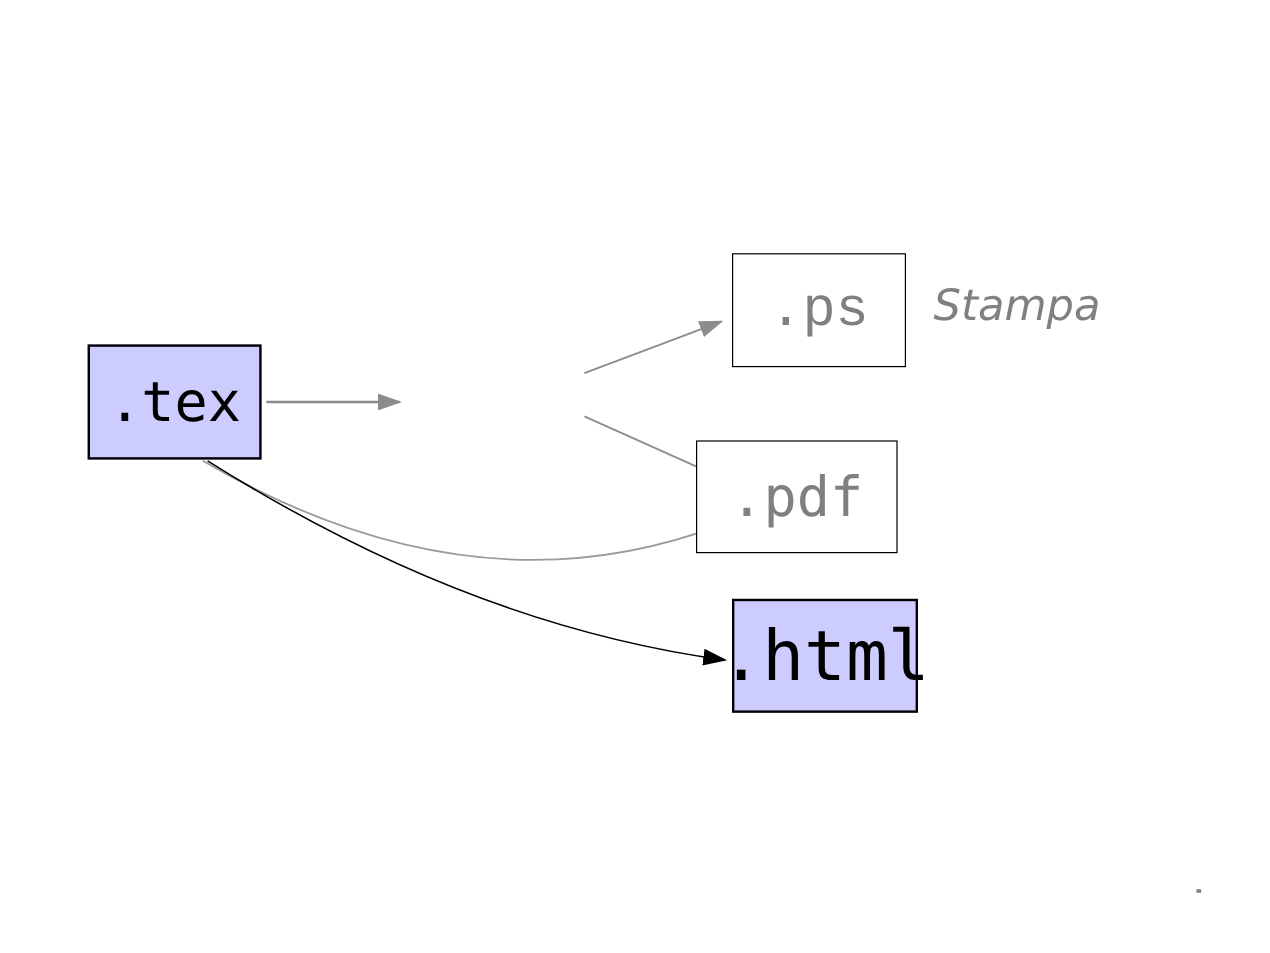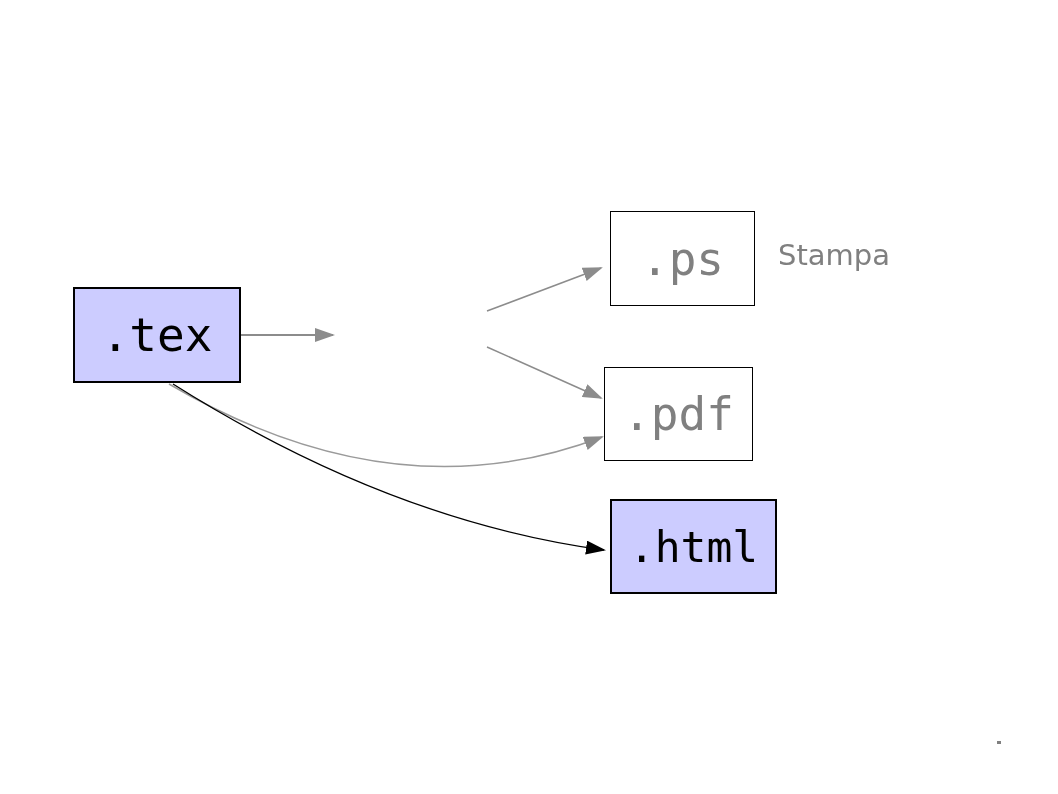--- a/index.html
+++ b/index.html
@@ -43,7 +43,7 @@
   }
   #node-tex  { left: 73px;  top: 287px; width: 168px; height: 96px; font-size: 46px; }
   #node-dvi  { left: 338px; top: 286px; width: 146px; height: 98px; font-size: 46px; }
-  #node-ps   { left: 610px; top: 211px; width: 145px; height: 95px; font-size: 46px; }
+  #node-ps   { left: 610px; top: 211px; width: 145px; height: 95px; font-size: 46px; font-family: Liberation Mono, monospace; }
   #node-pdf  { left: 604px; top: 367px; width: 149px; height: 94px; font-size: 46px; }
   #node-html { left: 610px; top: 499px; width: 167px; height: 95px; font-size: 43px; }
   .annotation {

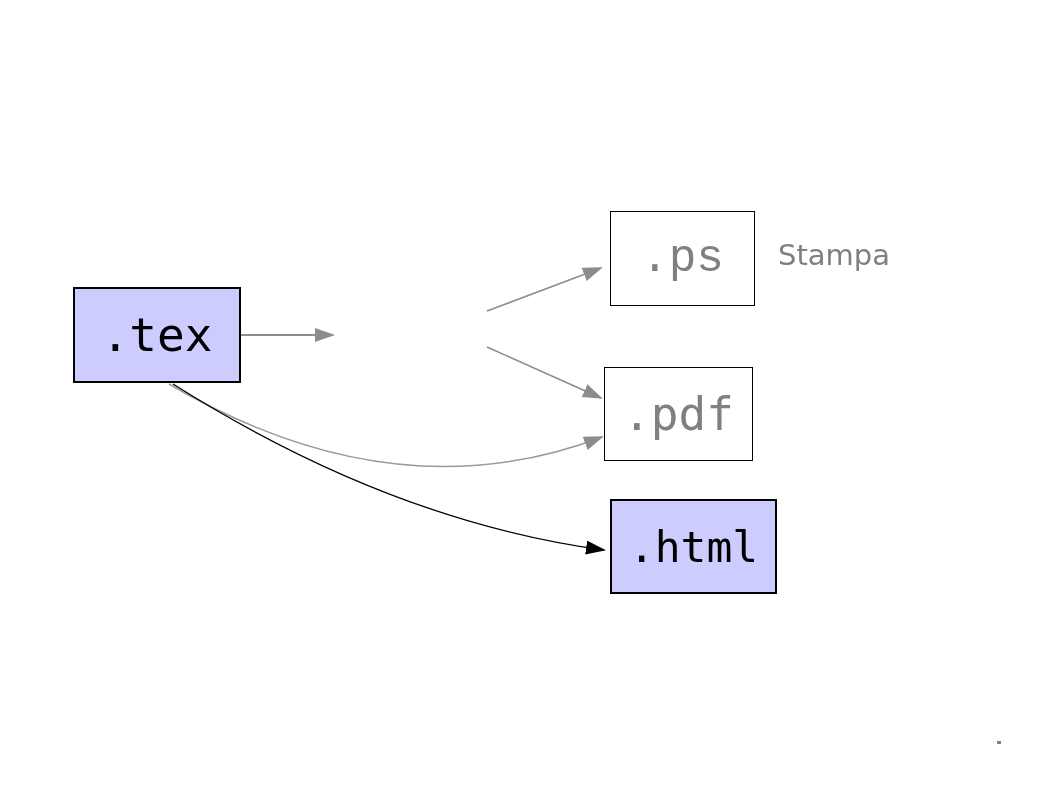--- a/index.html
+++ b/index.html
@@ -49,9 +49,10 @@
   .annotation {
     position: absolute;
     color: #808080;
-    font-size: 29px;
+    font-size: 36px;
     line-height: 37px;
     white-space: nowrap;
+    font-style: italic;
   }
   #annotation-ps  { left: 778px; top: 237px; }
   #annotation-pdf { left: 777px; top: 377px; }

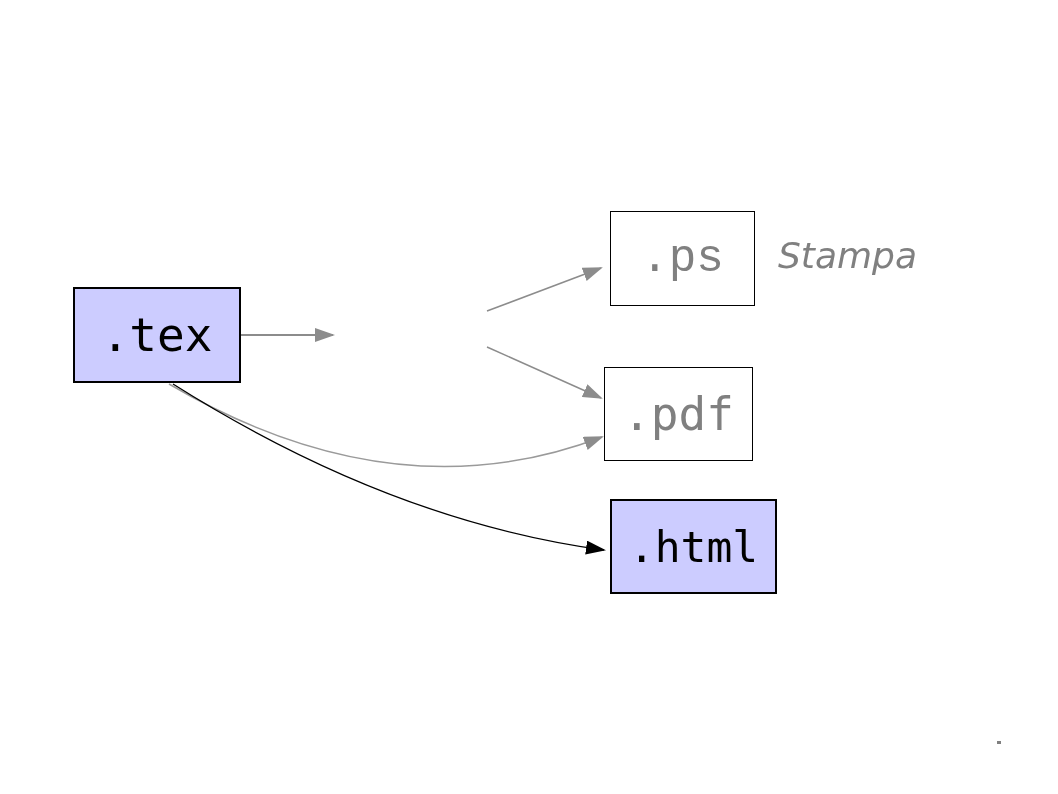--- a/index.html
+++ b/index.html
@@ -41,7 +41,7 @@
     border: 1.5px solid #000000;
     color: #808080;
   }
-  #node-tex  { left: 73px;  top: 287px; width: 168px; height: 96px; font-size: 46px; }
+  #node-tex  { left: 73px;  top: 287px; width: 145px; height: 96px; font-size: 46px; }
   #node-dvi  { left: 338px; top: 286px; width: 146px; height: 98px; font-size: 46px; }
   #node-ps   { left: 610px; top: 211px; width: 145px; height: 95px; font-size: 46px; font-family: Liberation Mono, monospace; }
   #node-pdf  { left: 604px; top: 367px; width: 149px; height: 94px; font-size: 46px; }

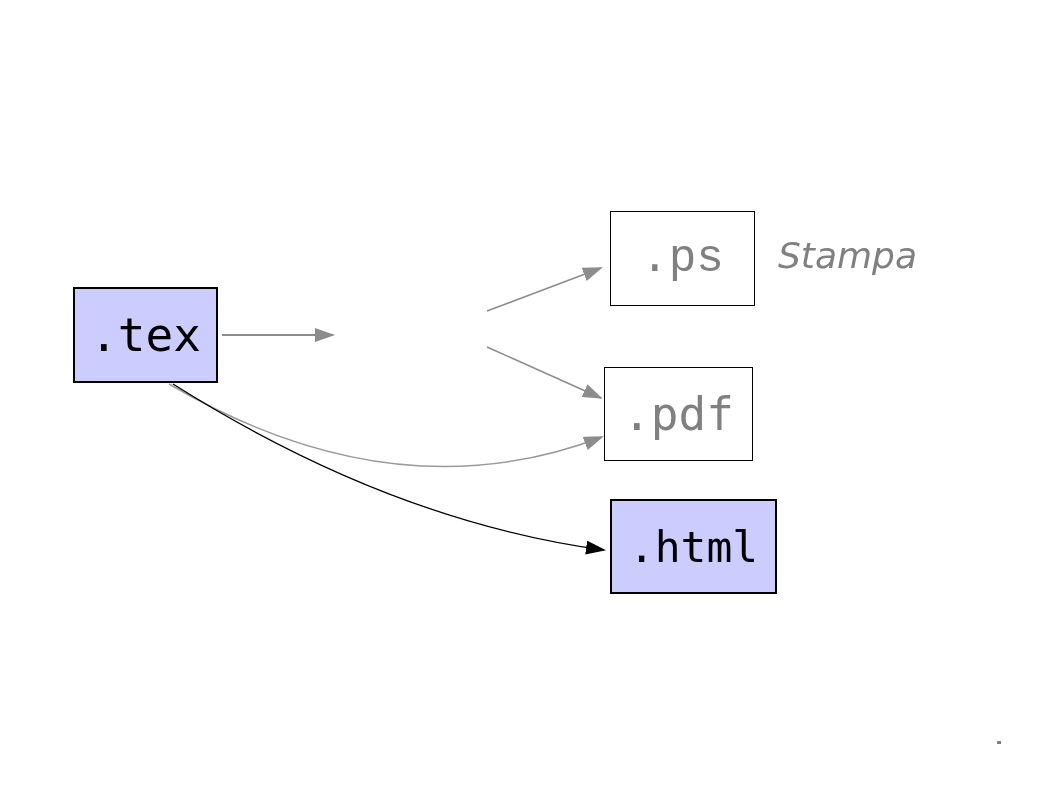--- a/index.html
+++ b/index.html
@@ -44,7 +44,7 @@
   #node-tex  { left: 73px;  top: 287px; width: 145px; height: 96px; font-size: 46px; }
   #node-dvi  { left: 338px; top: 286px; width: 146px; height: 98px; font-size: 46px; }
   #node-ps   { left: 610px; top: 211px; width: 145px; height: 95px; font-size: 46px; font-family: Liberation Mono, monospace; }
-  #node-pdf  { left: 604px; top: 367px; width: 149px; height: 94px; font-size: 46px; }
+  #node-pdf  { left: 580px; top: 367px; width: 168px; height: 94px; font-size: 46px; }
   #node-html { left: 610px; top: 499px; width: 167px; height: 95px; font-size: 43px; }
   .annotation {
     position: absolute;

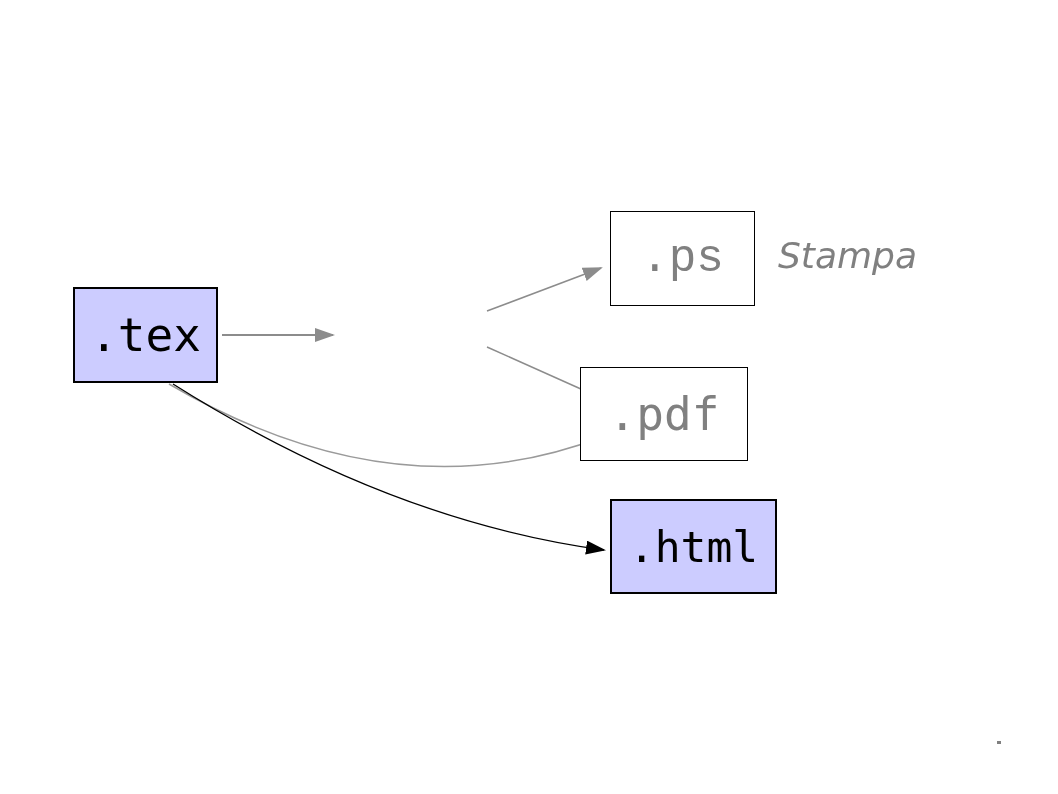--- a/index.html
+++ b/index.html
@@ -45,7 +45,7 @@
   #node-dvi  { left: 338px; top: 286px; width: 146px; height: 98px; font-size: 46px; }
   #node-ps   { left: 610px; top: 211px; width: 145px; height: 95px; font-size: 46px; font-family: Liberation Mono, monospace; }
   #node-pdf  { left: 580px; top: 367px; width: 168px; height: 94px; font-size: 46px; }
-  #node-html { left: 610px; top: 499px; width: 167px; height: 95px; font-size: 43px; }
+  #node-html { left: 610px; top: 499px; width: 155px; height: 95px; font-size: 58px; }
   .annotation {
     position: absolute;
     color: #808080;

